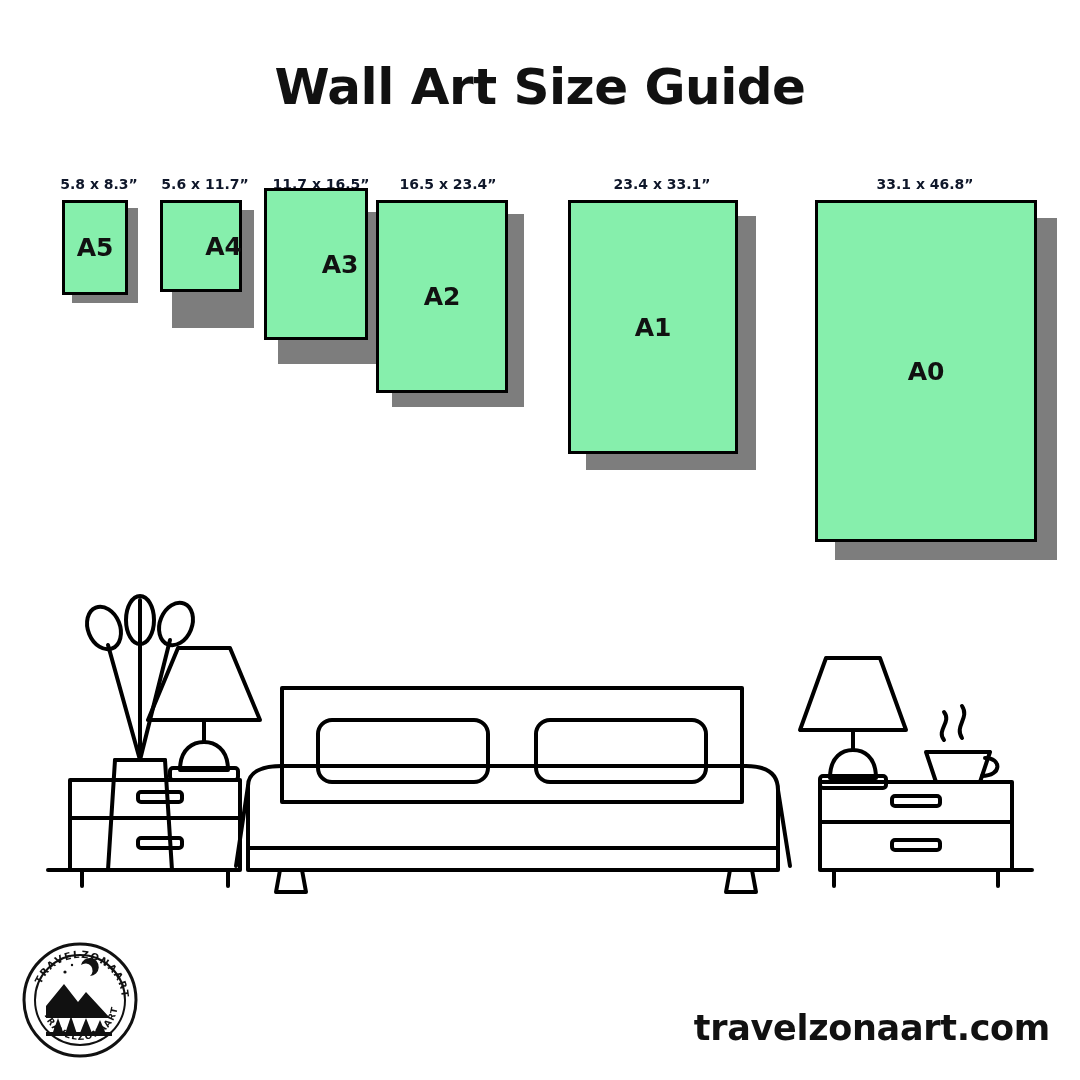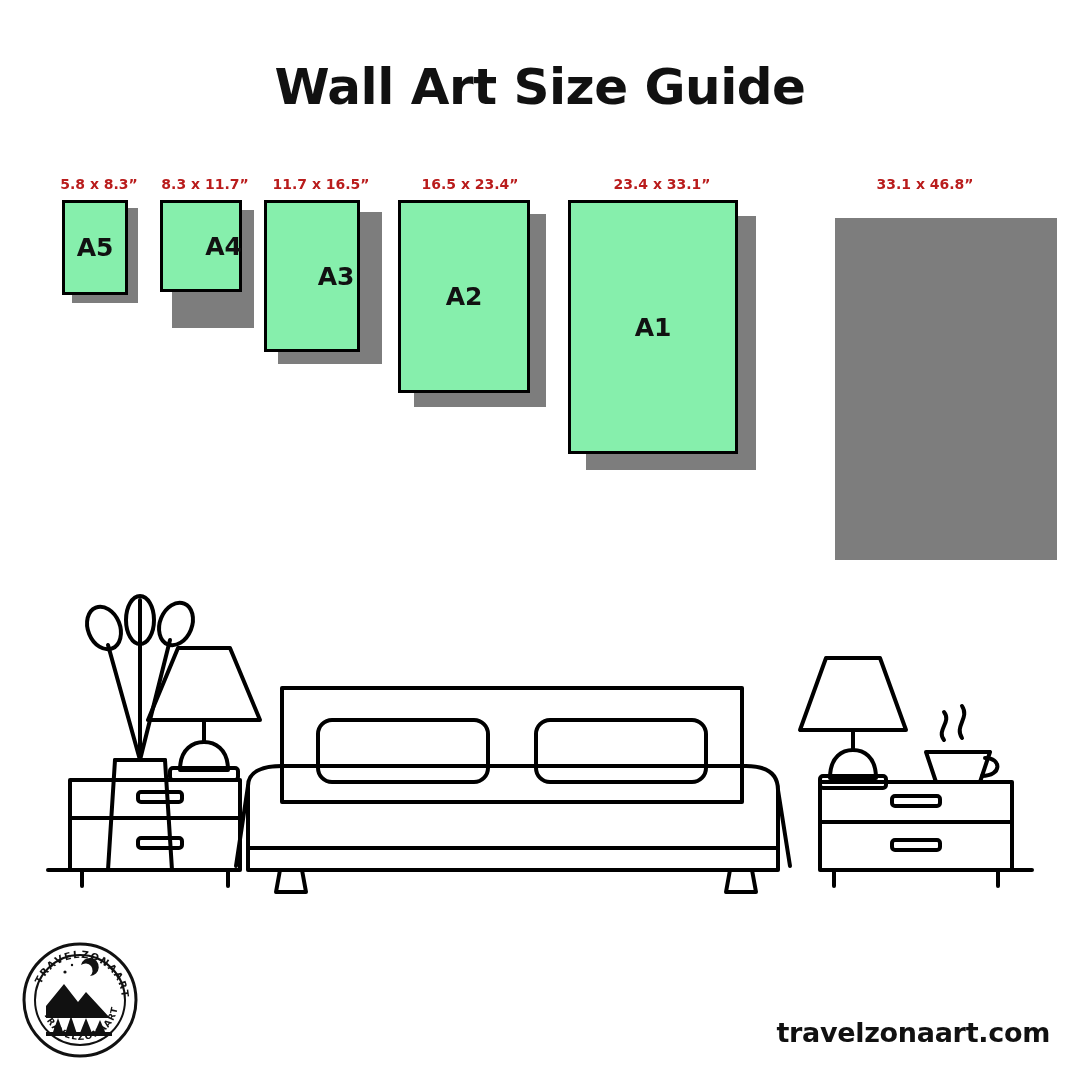--- a/index.html
+++ b/index.html
@@ -47,7 +47,7 @@
     white-space: nowrap;
     font-size: 14px;
     font-weight: 700;
-    color: #b91c1c;
+    color: #0f172a;
   }
   .frame-shadow {
     position: absolute;

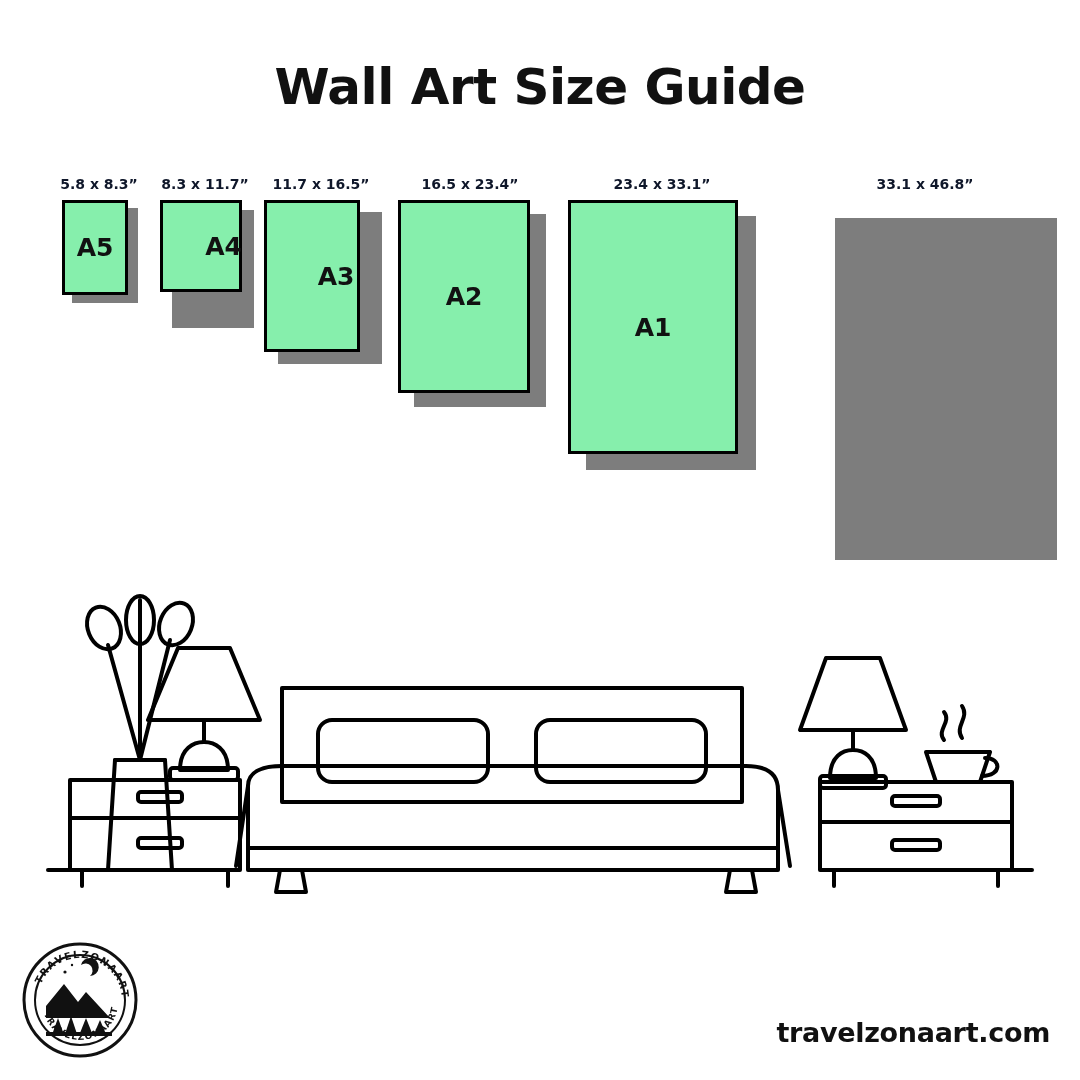--- a/index.html
+++ b/index.html
@@ -114,7 +114,7 @@
   </div>
 
   <div class="frame-group" style="left:160px; top:176px; width:100px; height:160px;">
-    <div class="frame-dim" style="top:0px; left:45px;">8.3 x 11.7”</div>
+    <div class="frame-dim" style="top:0px; left:45px;">5.6 x 11.7”</div>
     <div class="frame-shadow" style="left:12px; top:34px; width:82px; height:118px;"></div>
     <div class="frame-box" style="left:0px; top:24px; width:82px; height:92px;padding-left:45px;">
       <span class="frame-label">A4</span>

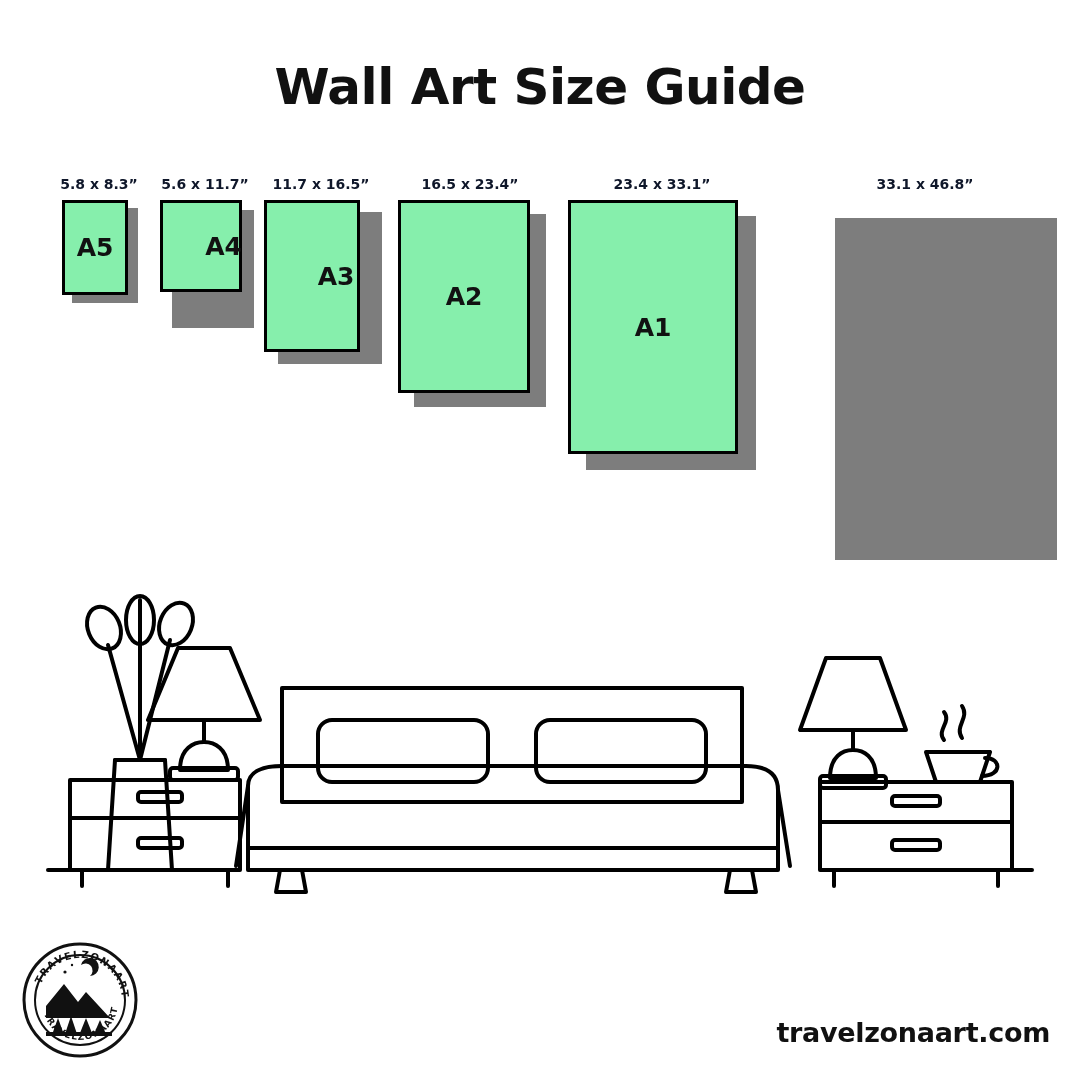--- a/index.html
+++ b/index.html
@@ -129,7 +129,7 @@
     </div>
   </div>
 
-  <div class="frame-group" style="left:398px; top:176px; width:165px; height:260px;padding-left:16px;">
+  <div class="frame-group" style="left:376px; top:176px; width:165px; height:260px;padding-left:16px;">
     <div class="frame-dim" style="top:0px; left:72px;">16.5 x 23.4”</div>
     <div class="frame-shadow" style="left:16px; top:38px; width:132px; height:193px;"></div>
     <div class="frame-box" style="left:0px; top:24px; width:132px; height:193px;">

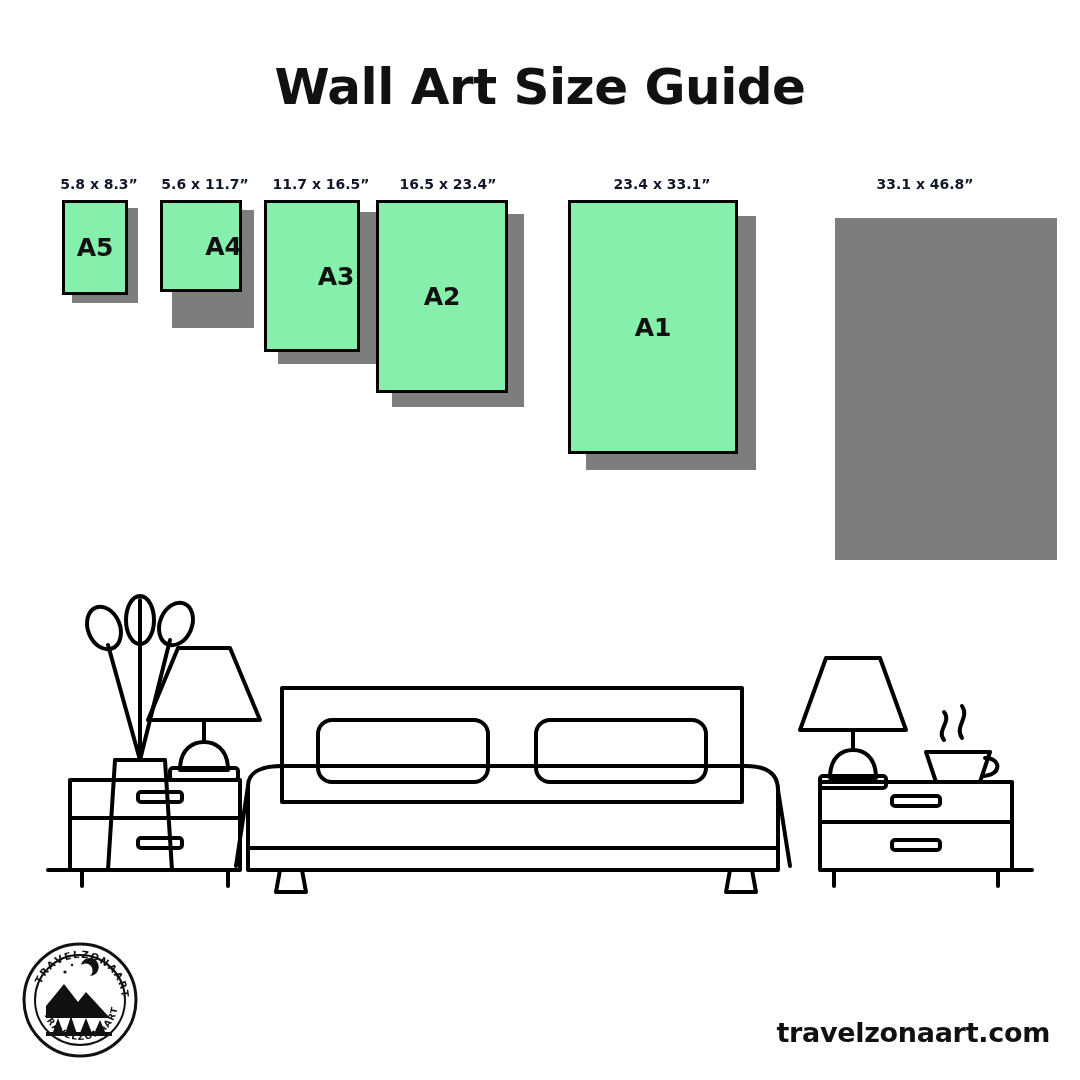--- a/index.html
+++ b/index.html
@@ -124,7 +124,7 @@
   <div class="frame-group" style="left:264px; top:176px; width:130px; height:210px;text-align:center;">
     <div class="frame-dim" style="top:0px; left:57px;">11.7 x 16.5”</div>
     <div class="frame-shadow" style="left:14px; top:36px; width:104px; height:152px;"></div>
-    <div class="frame-box" style="left:0px; top:24px; width:96px; height:152px;padding-left:48px;">
+    <div class="frame-box" style="left:0px; top:12px; width:104px; height:152px;padding-left:48px;">
       <span class="frame-label">A3</span>
     </div>
   </div>

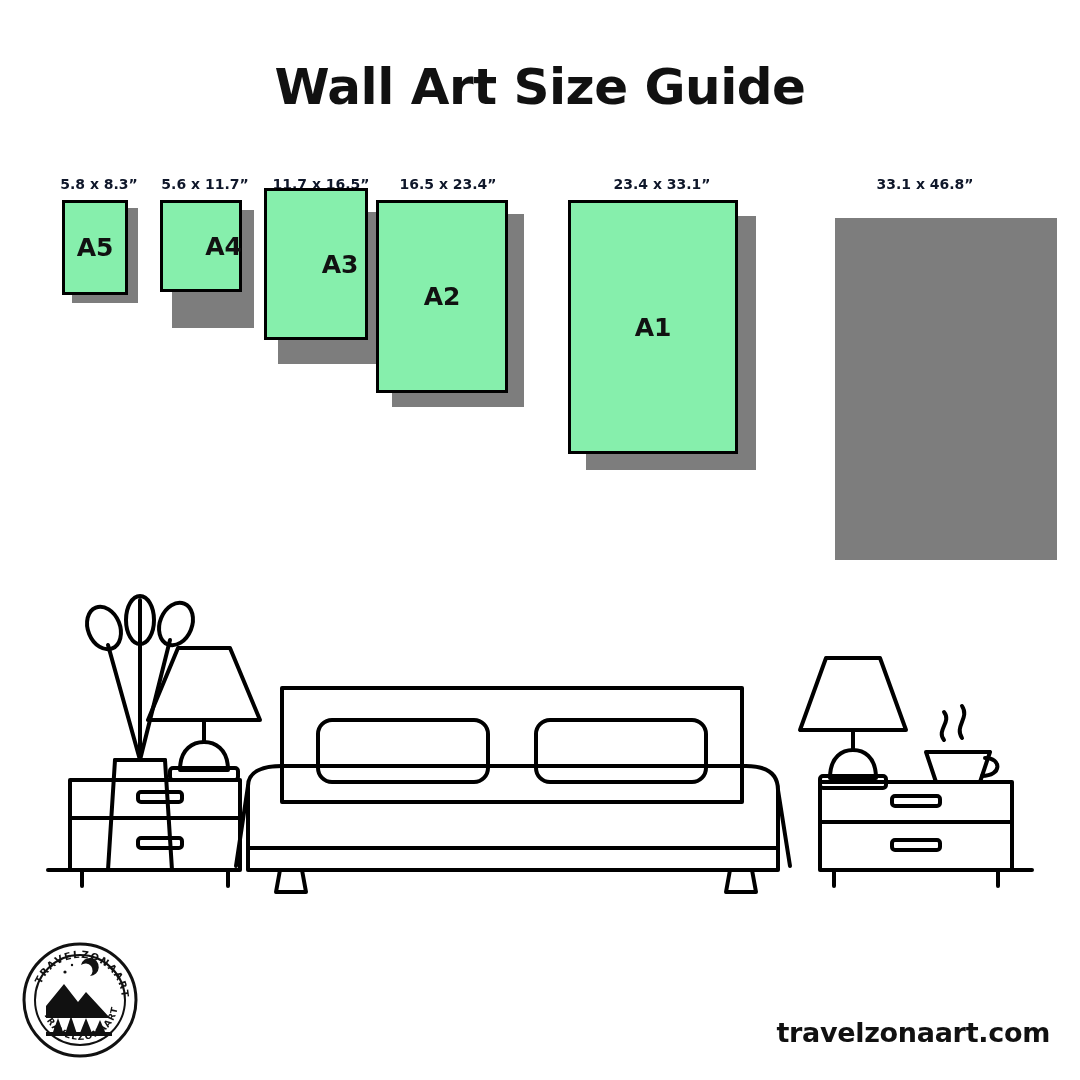--- a/index.html
+++ b/index.html
@@ -148,6 +148,9 @@
   <div class="frame-group" style="left:815px; top:176px; width:265px; height:420px;">
     <div class="frame-dim" style="top:0px; left:110px;">33.1 x 46.8”</div>
     <div class="frame-shadow" style="left:20px; top:42px; width:222px; height:342px;"></div>
+    <div class="frame-box" style="left:0px; top:24px; width:222px; height:342px;">
+      <span class="frame-label">A0</span>
+    </div>
   </div>
 
 </div>

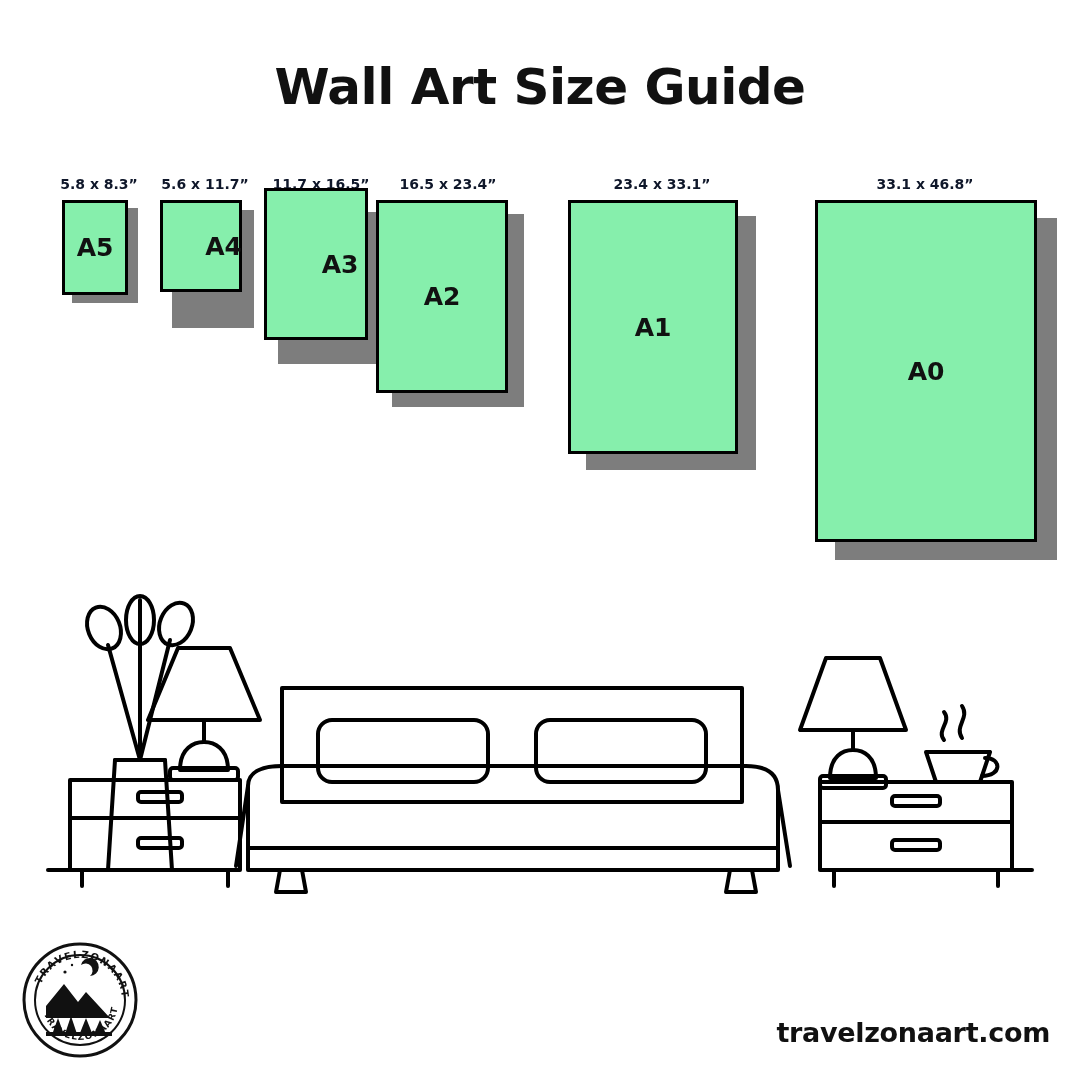--- a/index.html
+++ b/index.html
@@ -91,7 +91,7 @@
     position: absolute;
     right: 30px;
     bottom: 32px;
-    font-size: 27px;
+    font-size: 35px;
     font-weight: 700;
     color: #111111;
     letter-spacing: -0.3px;

